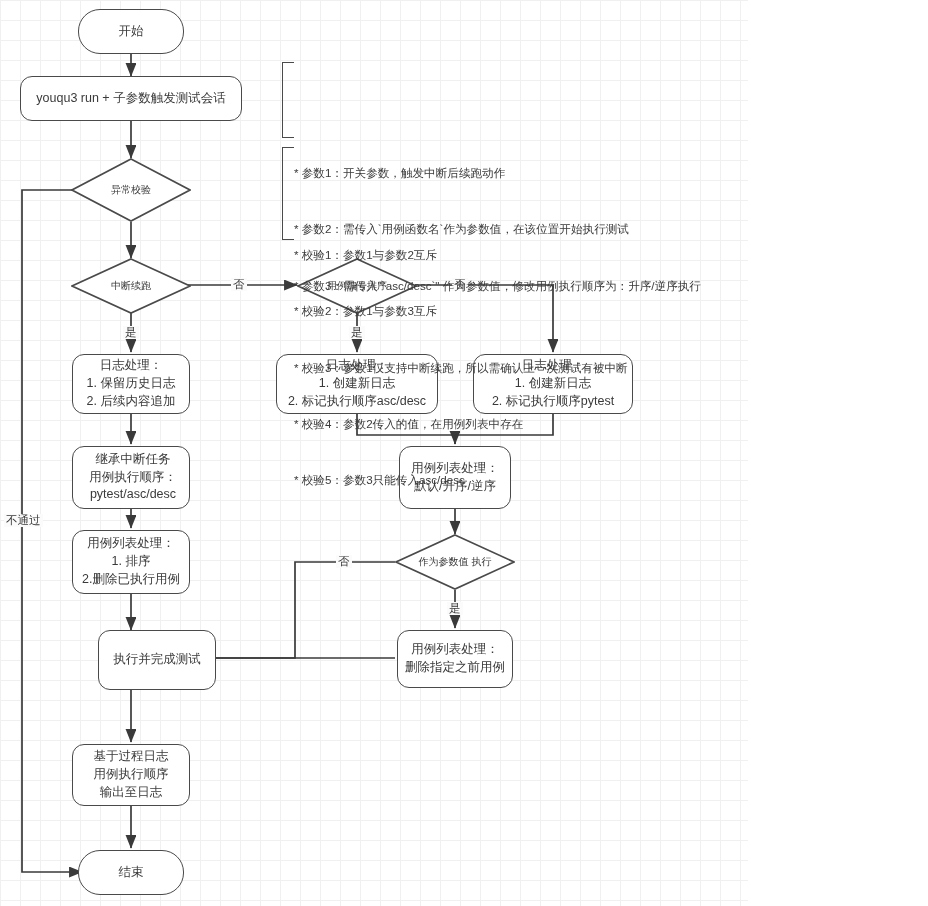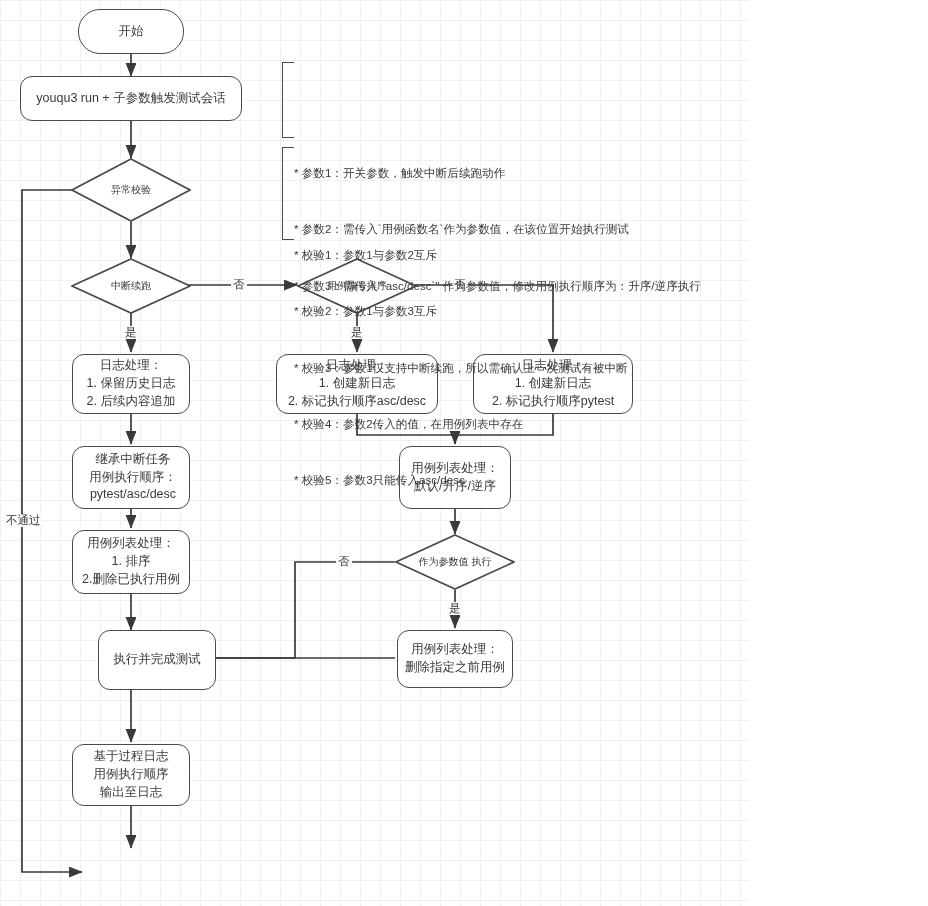--- a/index.html
+++ b/index.html
@@ -222,6 +222,7 @@
 用例执行顺序
 输出至日志</div>
 
+  <div class="node terminator" style="left:78px; top:850px; width:106px; height:45px;">结束</div>
 
   <span class="edge-label" style="left:4px; top:514px;">不通过</span>
   <span class="edge-label" style="left:123px; top:326px;">是</span>

